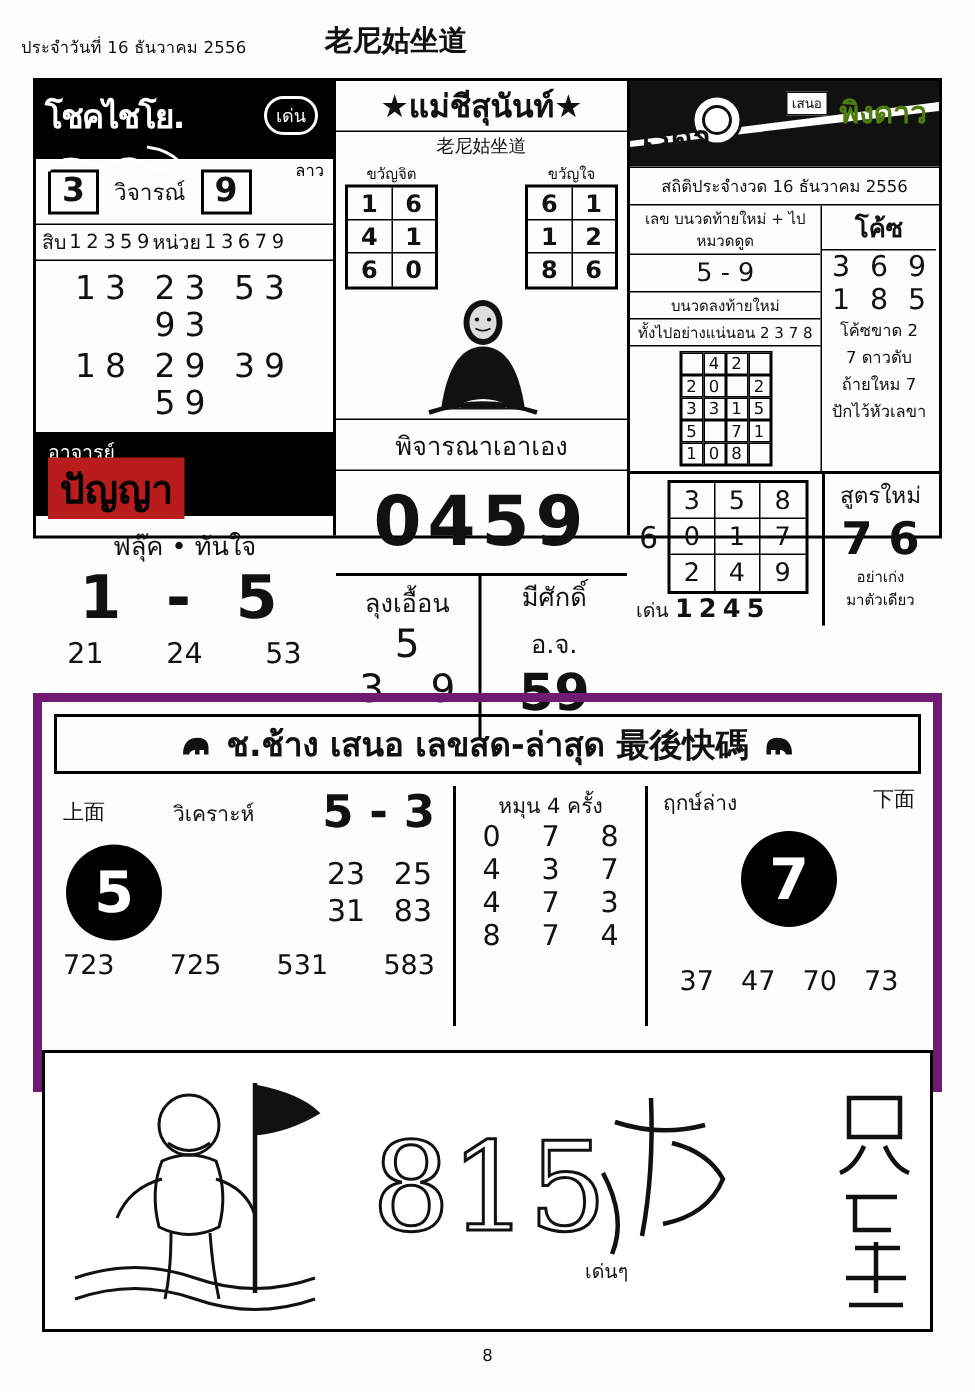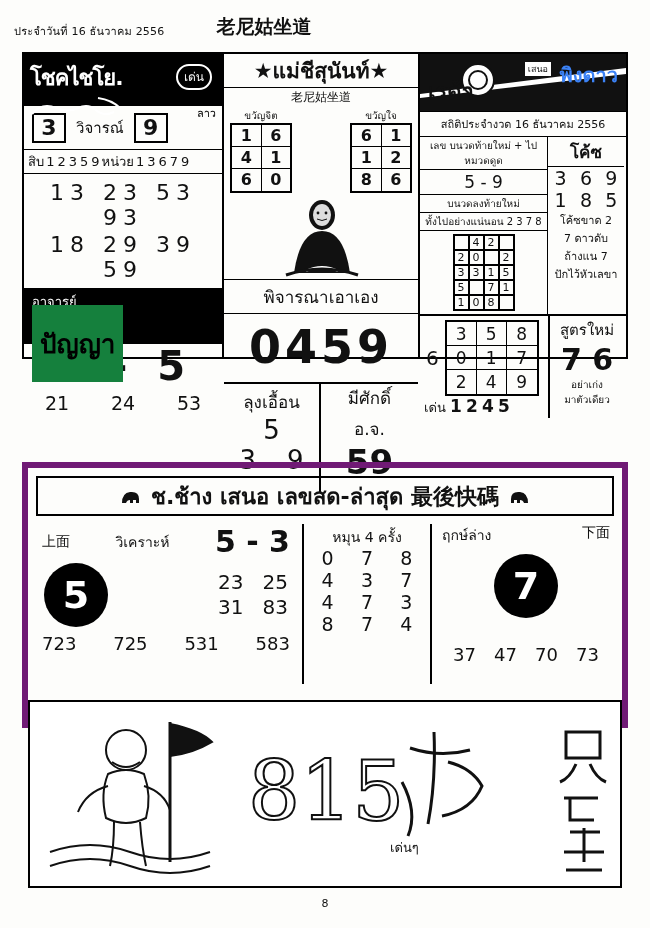--- a/index.html
+++ b/index.html
@@ -275,7 +275,7 @@
           <circle cx="58" cy="26" r="9" fill="#fff" stroke="#111" stroke-width="2"></circle>
         </svg>
         <div style="position:absolute; left:8px; bottom:2px; font-size:22px; font-weight:bold;" class="th">เรด้า</div>
-        <div style="position:absolute; right:8px; bottom:20px; font-size:20px; font-weight:bold; color:#3b82f6;" class="th">พิงดาว</div>
+        <div style="position:absolute; right:8px; bottom:20px; font-size:20px; font-weight:bold; color:#4d7c0f;" class="th">พิงดาว</div>
         <div style="position:absolute; right:74px; bottom:34px; font-size:9px; border:1px solid #111; padding:0 3px; background:#fff;" class="th">เสนอ</div>
       </div>
 

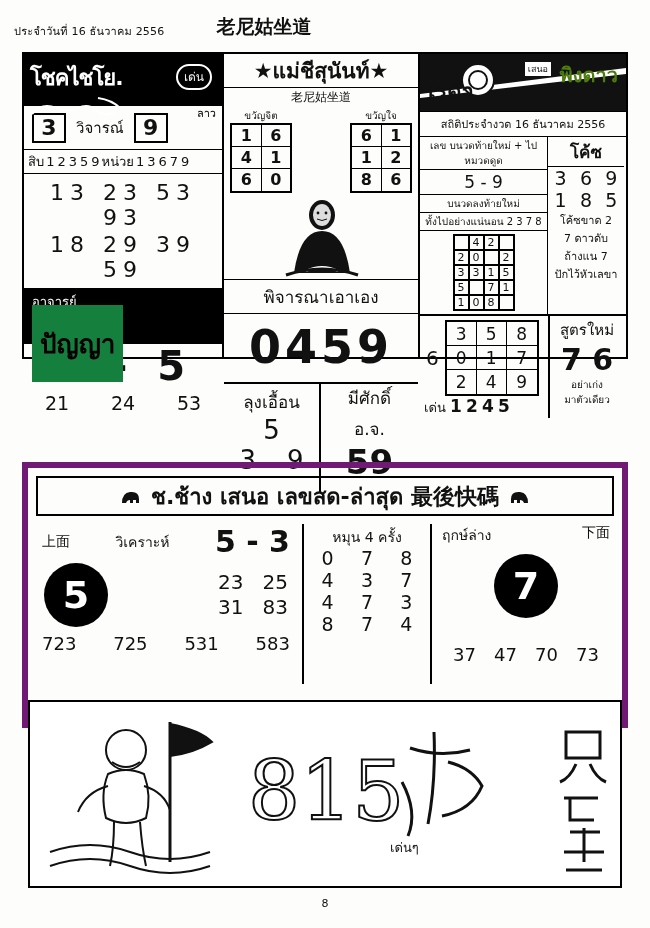--- a/index.html
+++ b/index.html
@@ -344,7 +344,7 @@
             <span>ดาวดับ</span>
           </div>
           <div class="cSmallRow th">
-            <span>ถ้างแน</span>
+            <span>ถ้ายใหม</span>
             <span>7</span>
           </div>
           <div class="cSmallRow th">

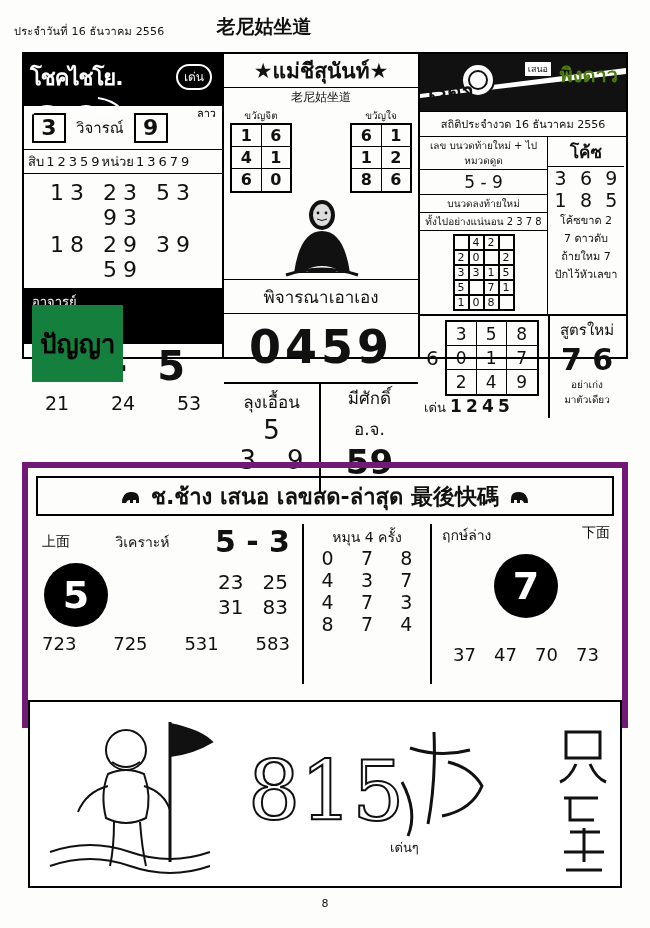--- a/index.html
+++ b/index.html
@@ -43,7 +43,7 @@
   .bignums { font-size:22px; letter-spacing:6px; text-align:center; padding:6px 0 2px; }
   .ajarn { height:56px; border-top:1px solid #000; border-bottom:2px solid #000; background:#000; color:#fff; position:relative;}
   .ajarn .a1 { position:absolute; top:2px; left:8px; font-size:13px; }
-  .ajarn .a2 { position:absolute; top:16px; left:8px; font-size:26px; font-weight:bold; background:#15803d; color:#000; padding:18px 8px;}
+  .ajarn .a2 { position:absolute; top:16px; left:8px; font-size:26px; font-weight:bold; background:#b91c1c; color:#000; padding:0 8px;}
   .fluke { text-align:center; font-size:17px; padding:6px 0 0;}
   .big25 { font-size:40px; font-weight:bold; text-align:center; letter-spacing:8px; line-height:1.1;}
   .trio { display:flex; justify-content:space-around; font-size:19px; padding-top:4px;}

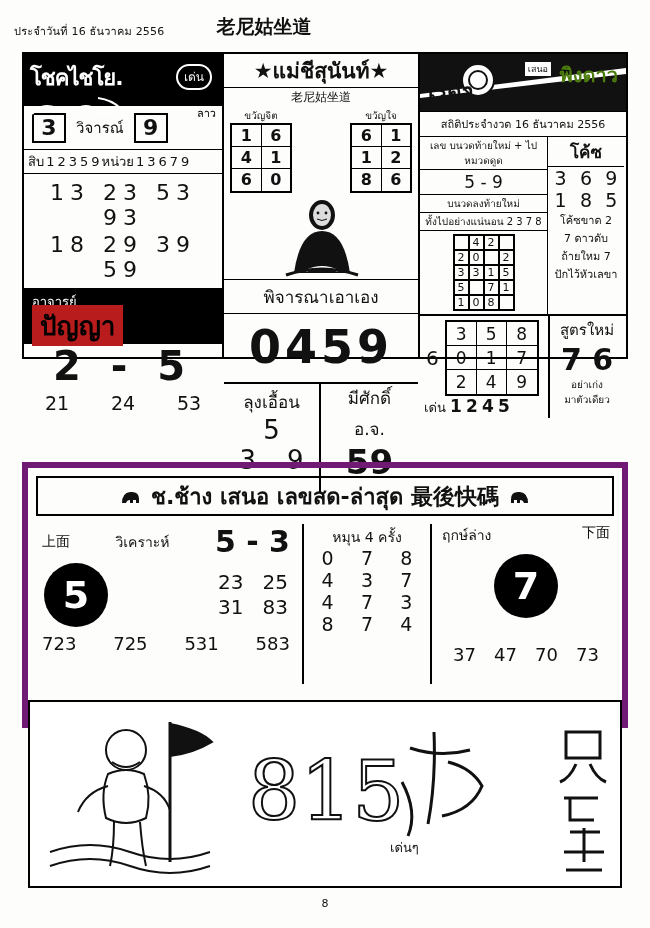--- a/index.html
+++ b/index.html
@@ -183,6 +183,7 @@
         <div class="a2 th">ปัญญา</div>
       </div>
 
+      <div class="fluke th">ฟลุ๊ค • ทันใจ</div>
       <div class="big25">2 - 5</div>
       <div class="trio">
         <span>21</span>

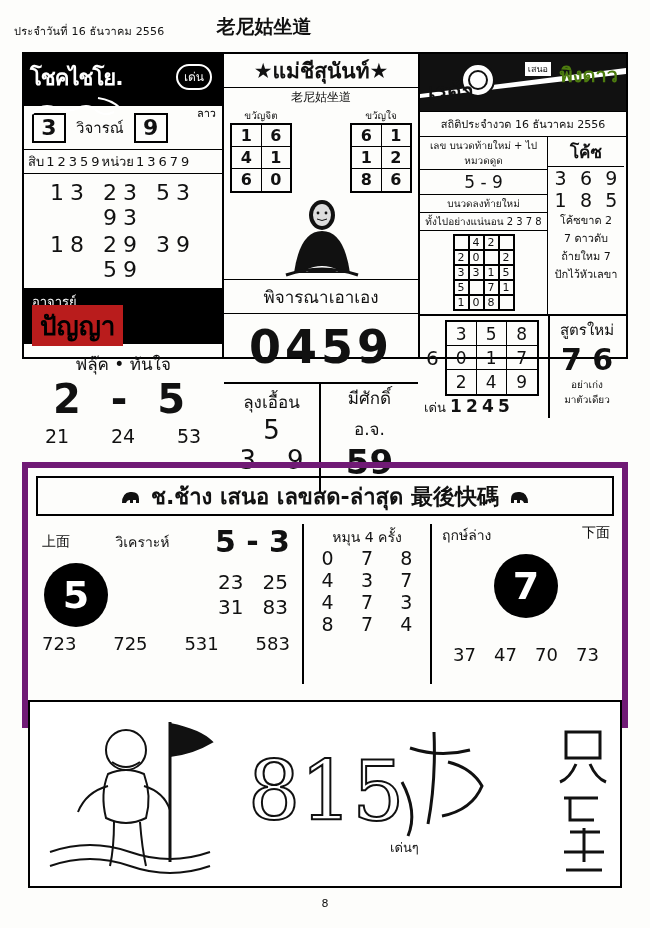--- a/index.html
+++ b/index.html
@@ -184,7 +184,7 @@
       </div>
 
       <div class="fluke th">ฟลุ๊ค • ทันใจ</div>
-      <div class="big25">2 - 5</div>
+      <div class="big25">1 - 5</div>
       <div class="trio">
         <span>21</span>
         <span>24</span>

